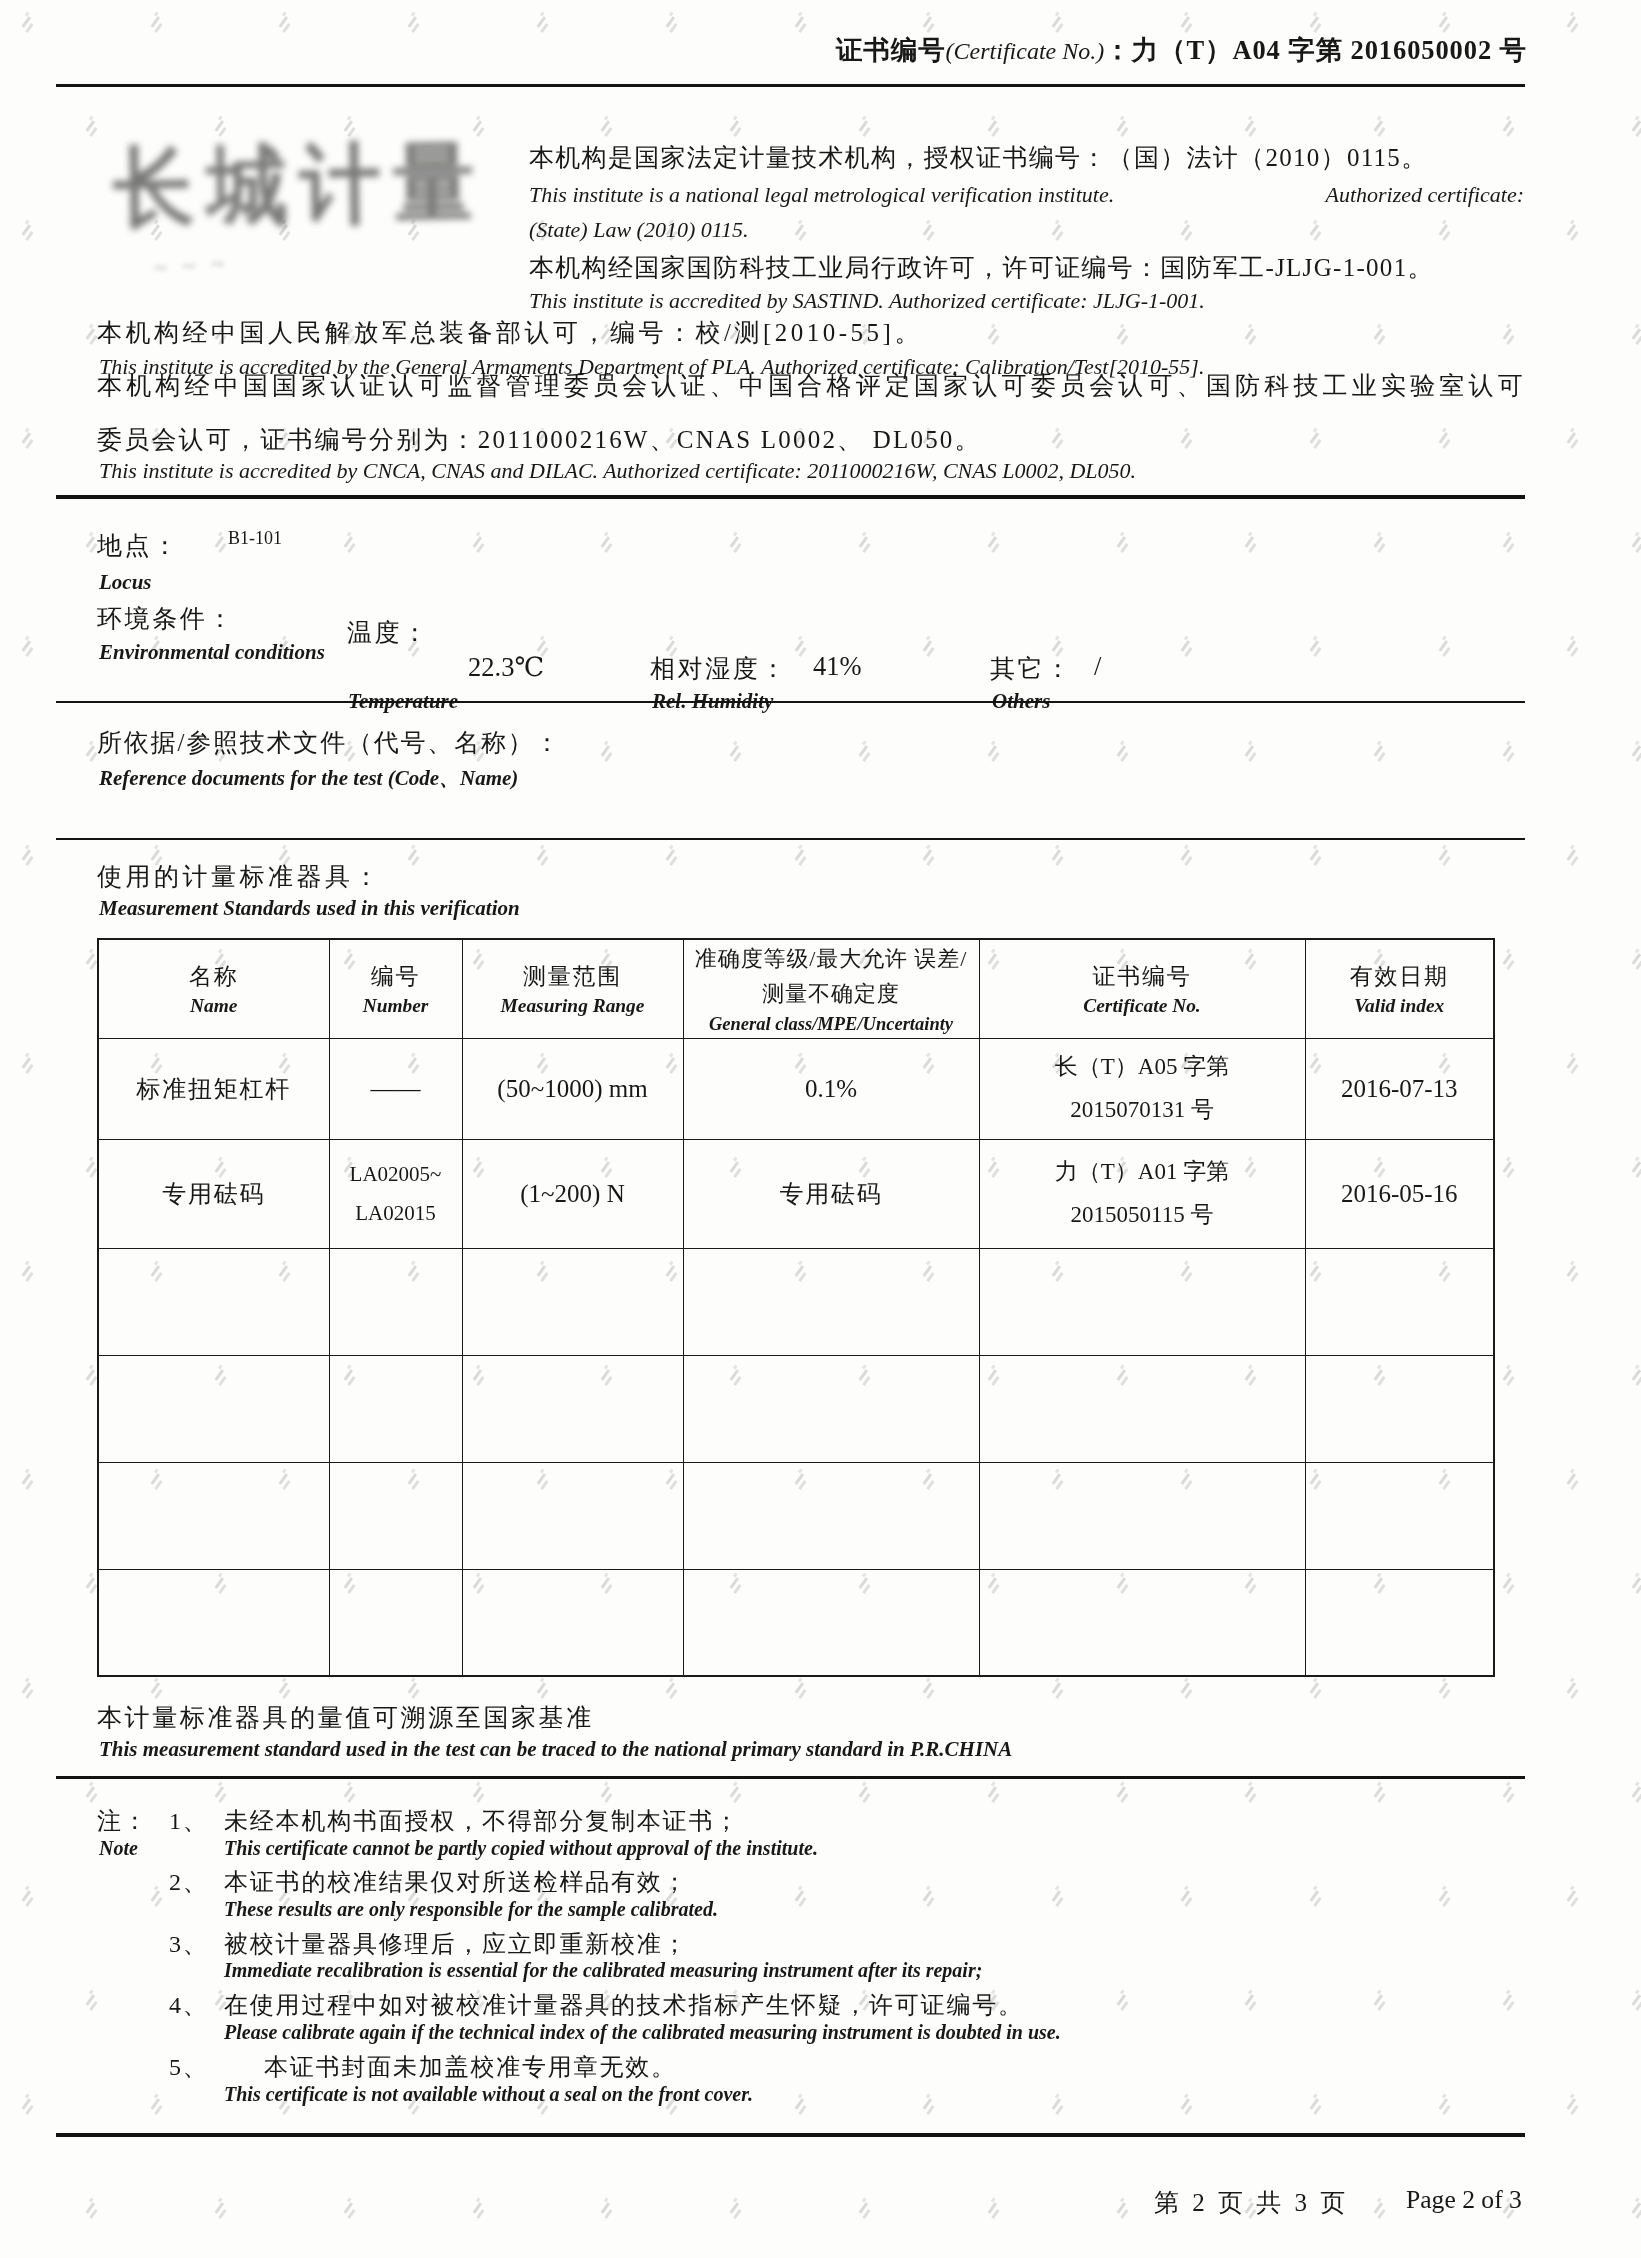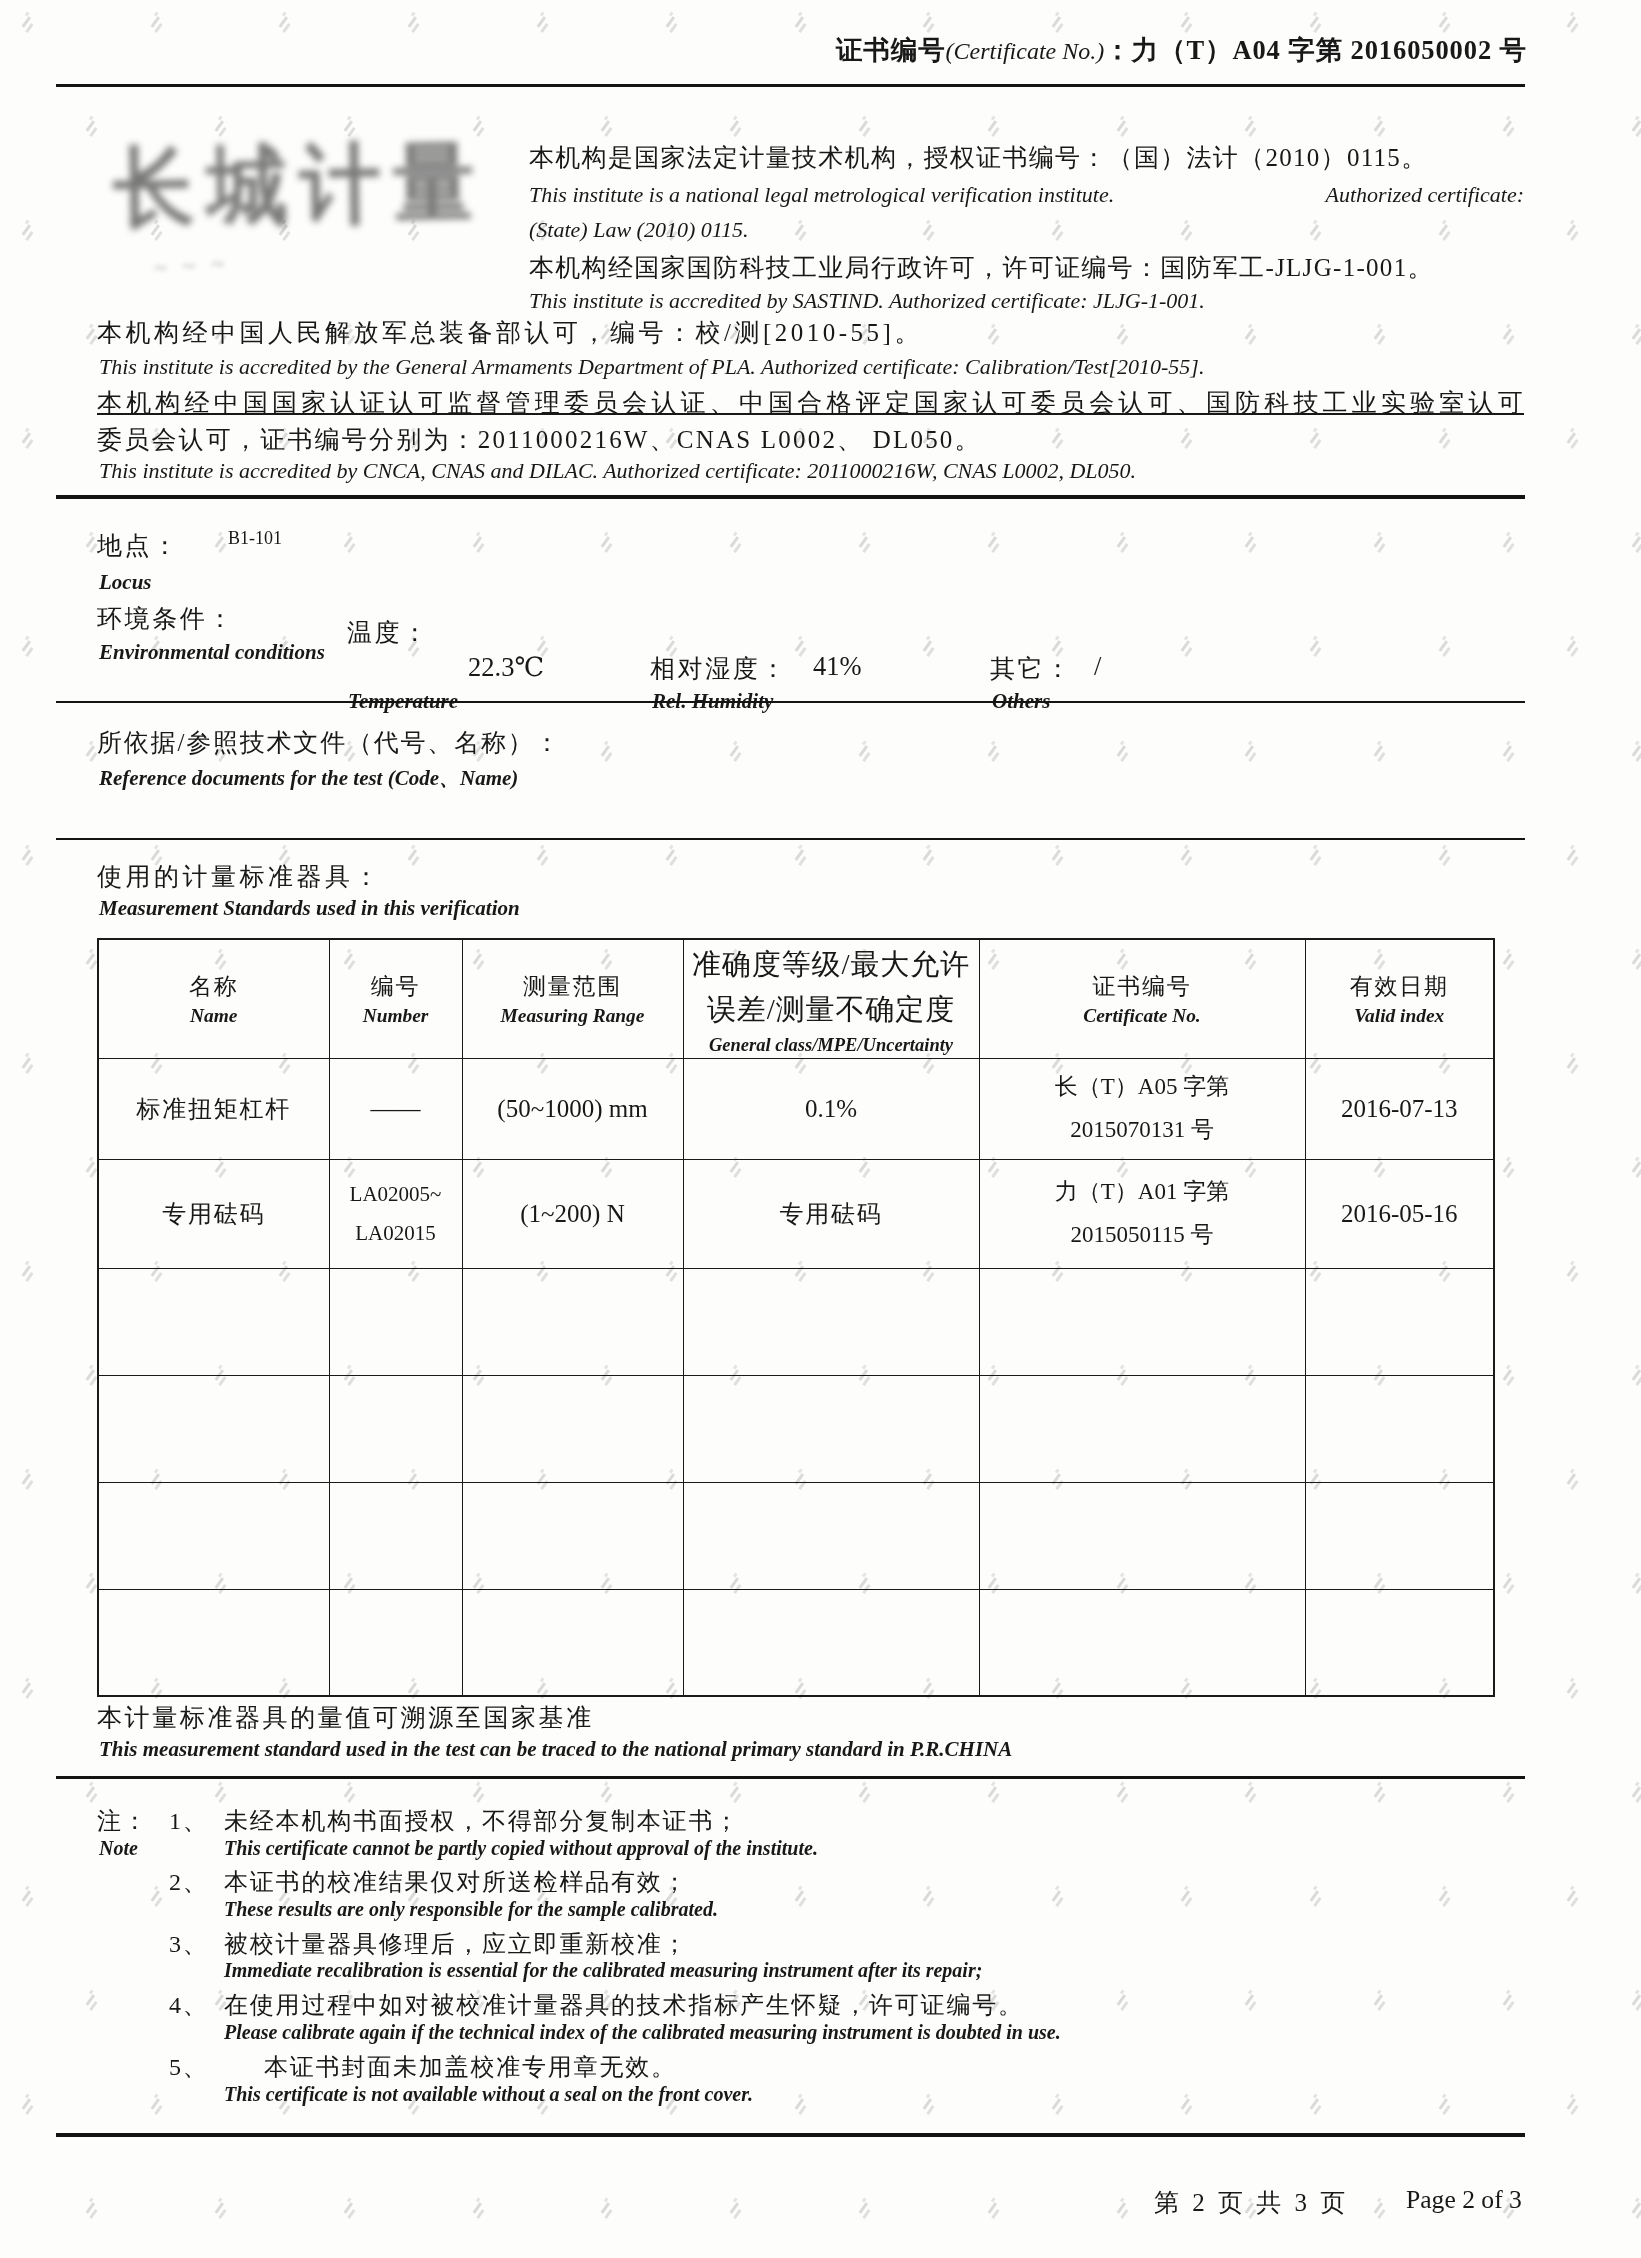--- a/index.html
+++ b/index.html
@@ -387,7 +387,7 @@
 
   <div class="abs cn" style="left:97px;top:316px;letter-spacing:3.5px;">本机构经中国人民解放军总装备部认可，编号：校/测[2010-55]。</div>
   <div class="abs en" style="left:99px;top:354px;">This institute is accredited by the General Armaments Department of PLA. Authorized certificate: Calibration/Test[2010-55].</div>
-  <div class="abs cn jcn" style="left:97px;top:386px;width:1427px;text-decoration:underline;">本机构经中国国家认证认可监督管理委员会认证、中国合格评定国家认可委员会认可、国防科技工业实验室认可</div>
+  <div class="abs cn jcn" style="left:97px;top:369px;width:1427px;">本机构经中国国家认证认可监督管理委员会认证、中国合格评定国家认可委员会认可、国防科技工业实验室认可</div>
   <div class="abs cn" style="left:97px;top:423px;letter-spacing:2.2px;">委员会认可，证书编号分别为：2011000216W、CNAS L0002、 DL050。</div>
   <div class="abs en" style="left:99px;top:458px;">This institute is accredited by CNCA, CNAS and DILAC. Authorized certificate: 2011000216W, CNAS L0002, DL050.</div>
 

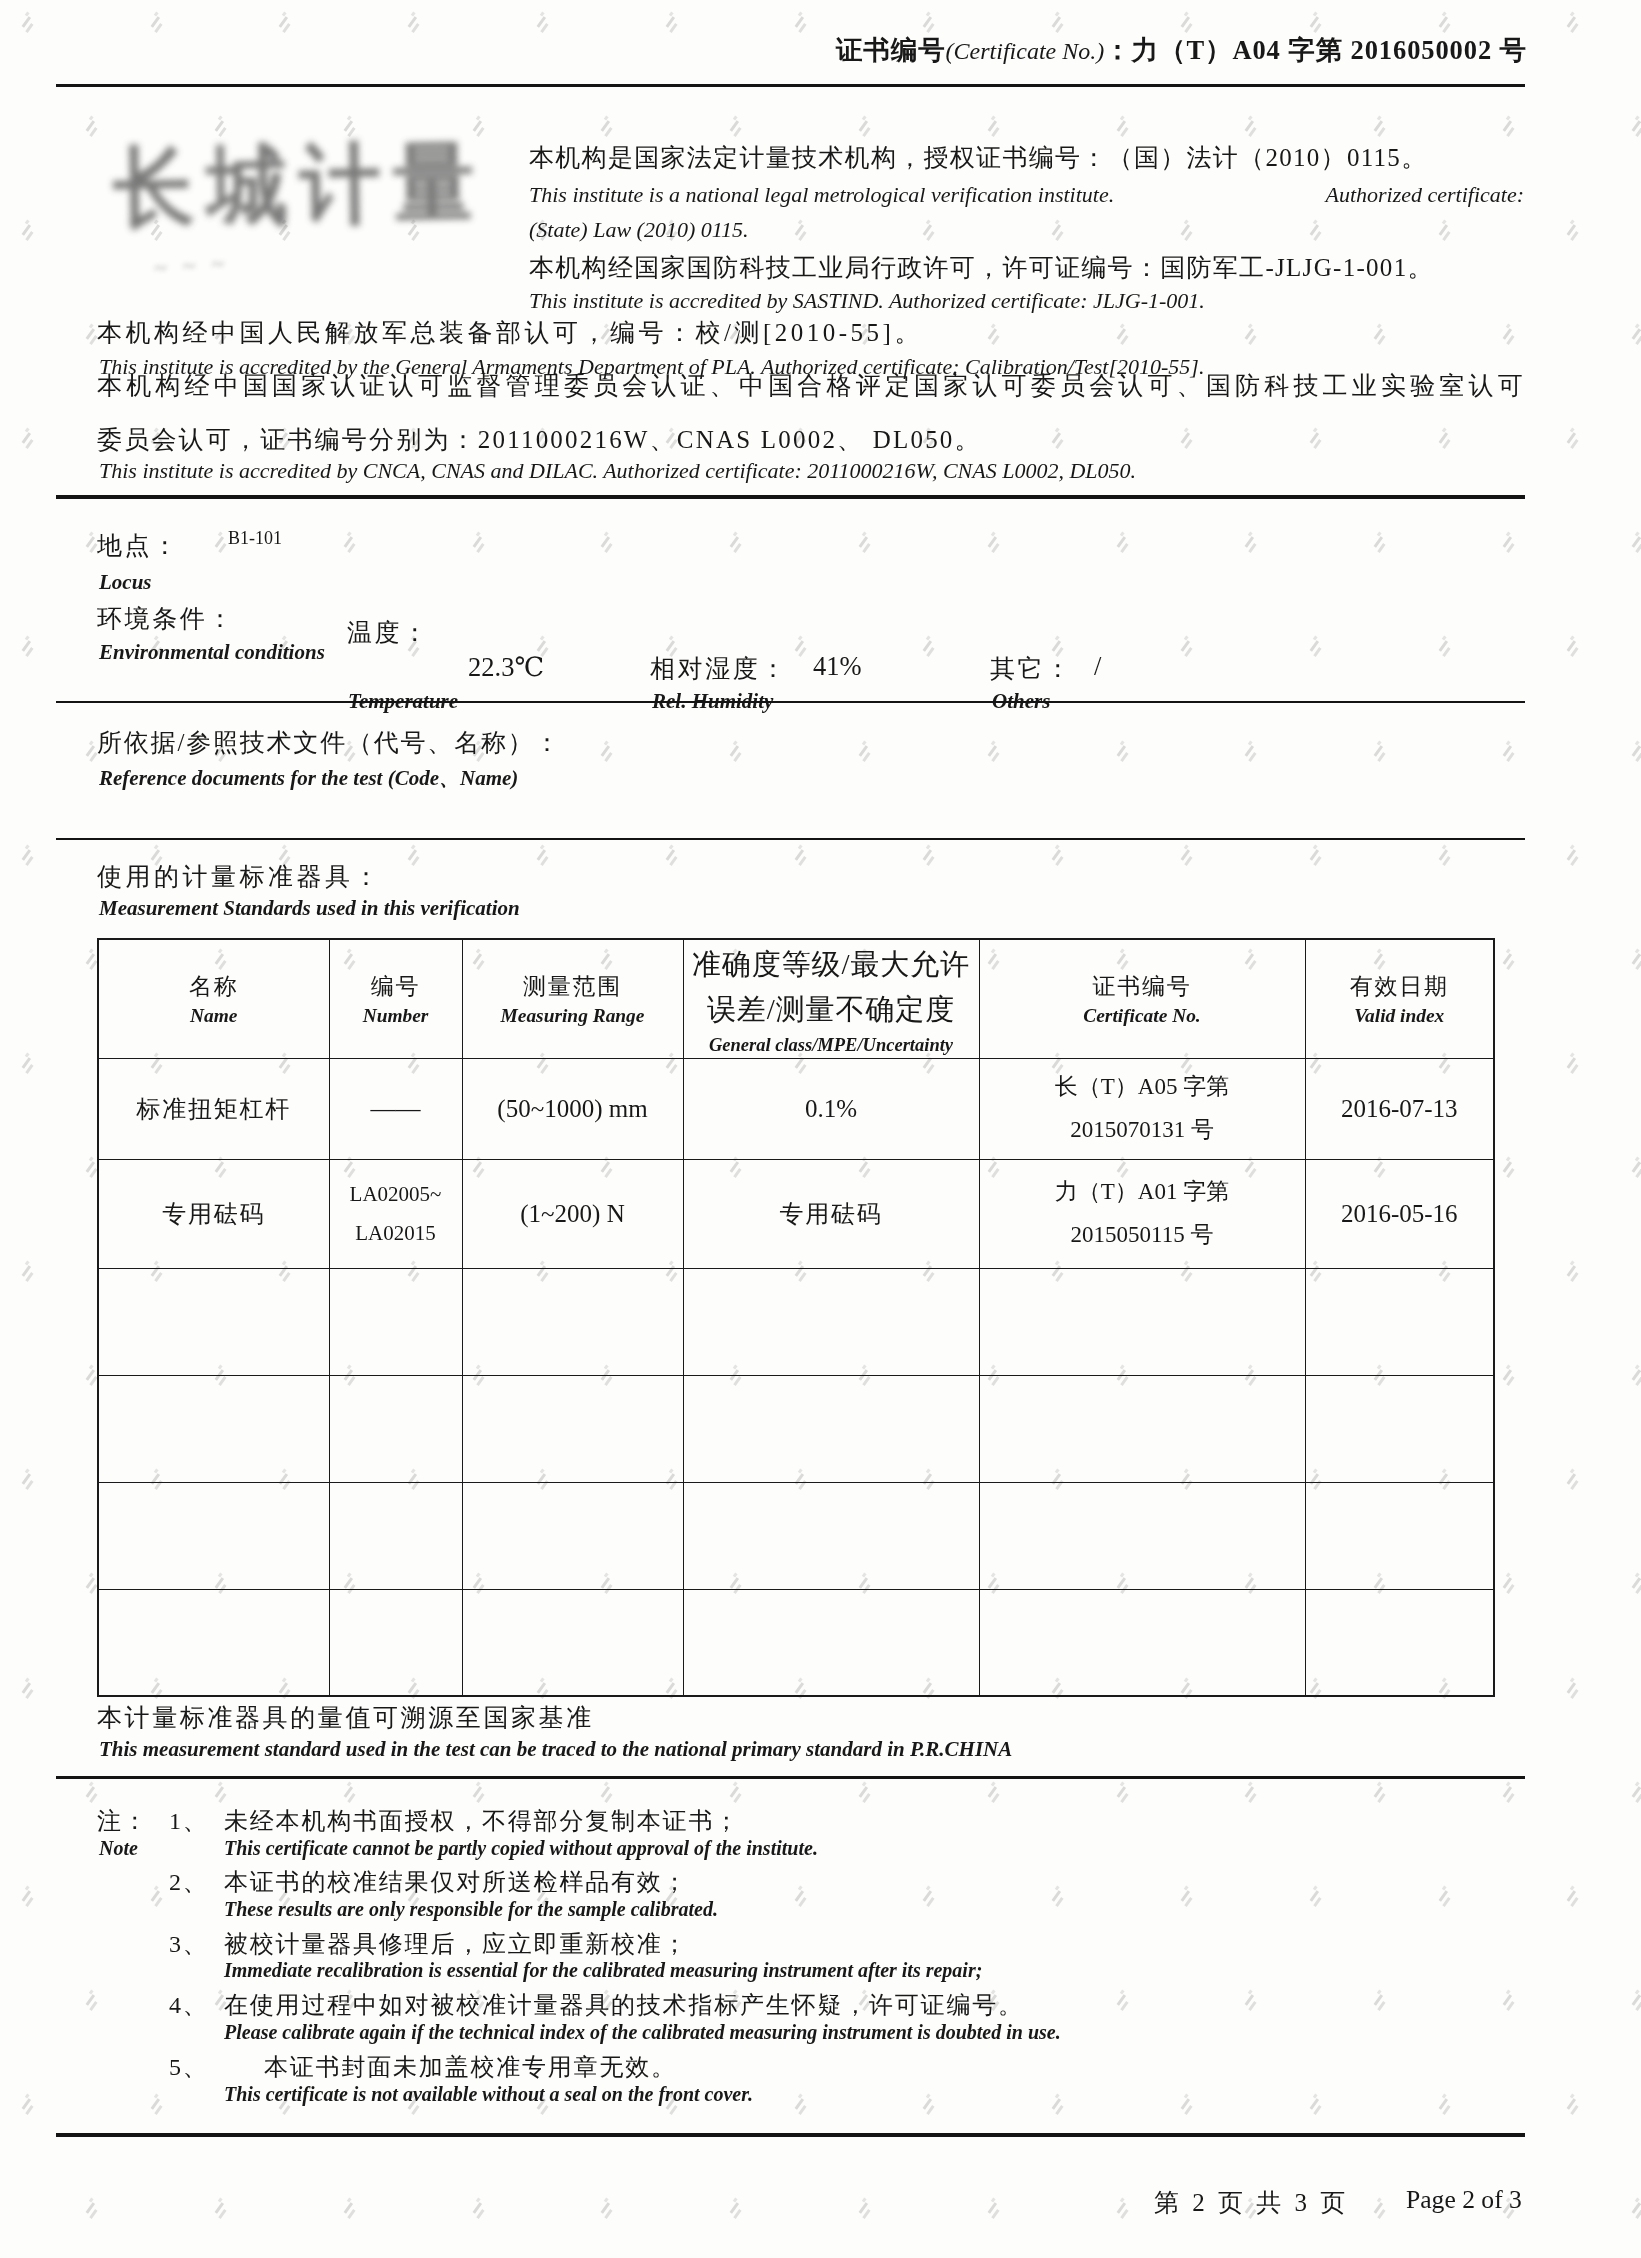--- a/index.html
+++ b/index.html
@@ -54,7 +54,7 @@
     font-weight:normal;overflow:hidden;
   }
   .th-cn{font-size:23px;letter-spacing:1.8px;}
-  .th-cn.small{font-size:29px;letter-spacing:0.9px;line-height:1.55;}
+  .th-cn.small{font-size:22px;letter-spacing:0.9px;line-height:1.55;}
   .th-en{font-style:italic;font-weight:bold;font-size:19.4px;margin-top:3.5px;}
   .cell-cn{font-size:24px;letter-spacing:1.8px;}
   .cell-serif{font-size:25px;}

